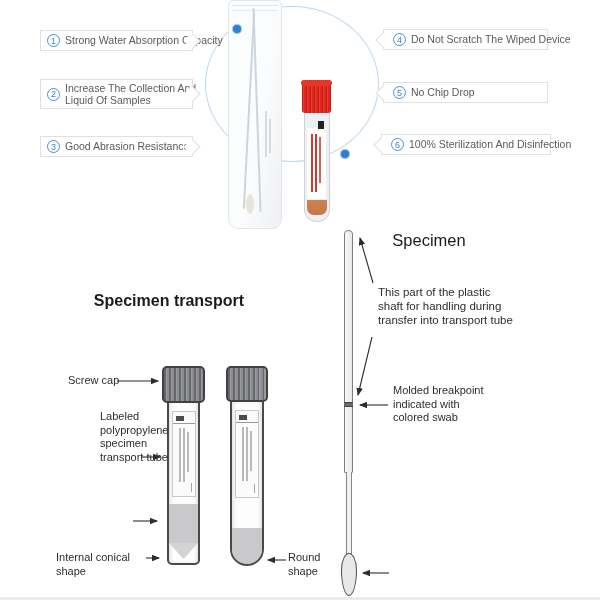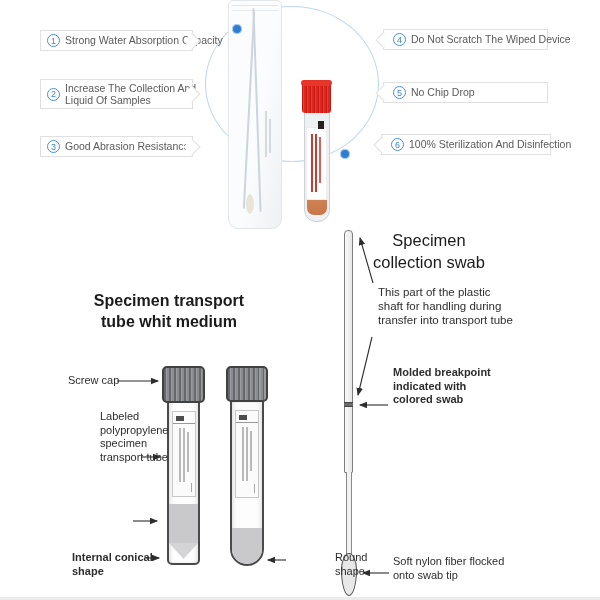--- a/index.html
+++ b/index.html
@@ -233,7 +233,6 @@
 
   <div class="title" id="swabTitle">
     <span class="ln">Specimen</span>
-    <span class="ln">collection swab</span>
   </div>
   <div class="lab" id="shaftText">
     <span class="ln">This part of the plastic</span>

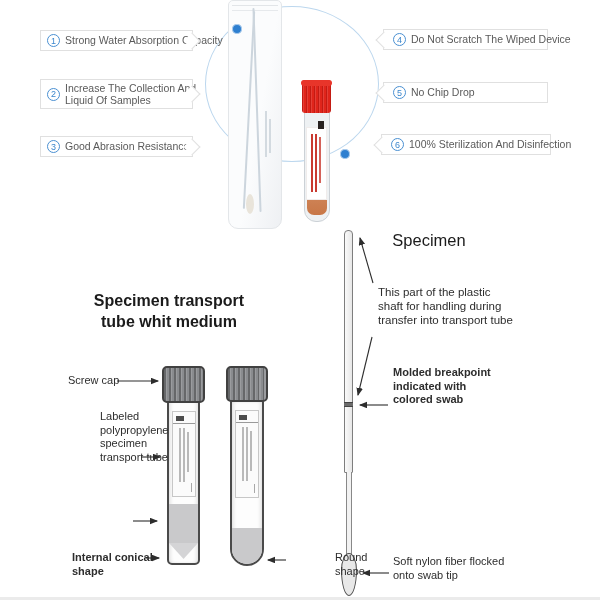--- a/index.html
+++ b/index.html
@@ -185,7 +185,6 @@
 
   <div class="title" id="tubeTitle">
     <span class="ln">Specimen transport</span>
-    <span class="ln">tube whit medium</span>
   </div>
 
   <div class="tbody" id="body1"></div>

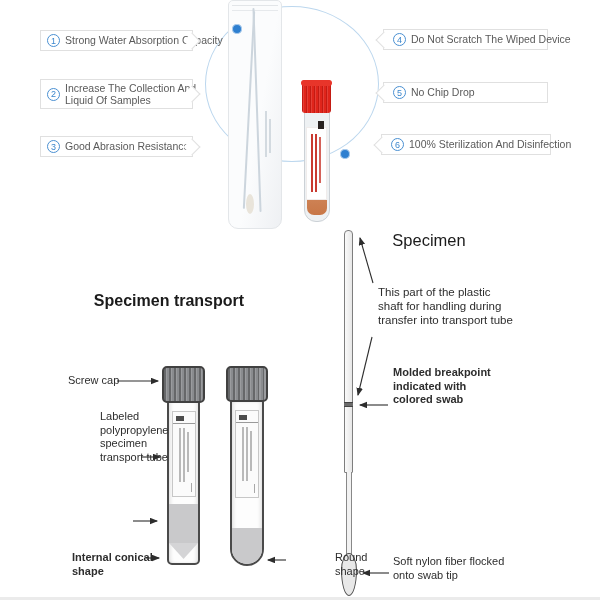--- a/index.html
+++ b/index.html
@@ -72,7 +72,7 @@
   #conicalText{left:72px;top:551px;font-weight:bold;}
   #roundText{left:288px;top:551px;margin-left:47px;}
   #shaftText{left:378px;top:285px;font-size:11.5px;line-height:14px;}
-  #breakpointText{left:393px;top:366px;font-weight:bold;}
+  #breakpointText{left:393px;top:384px;}
   #tipText{left:393px;top:555px;}
 
   

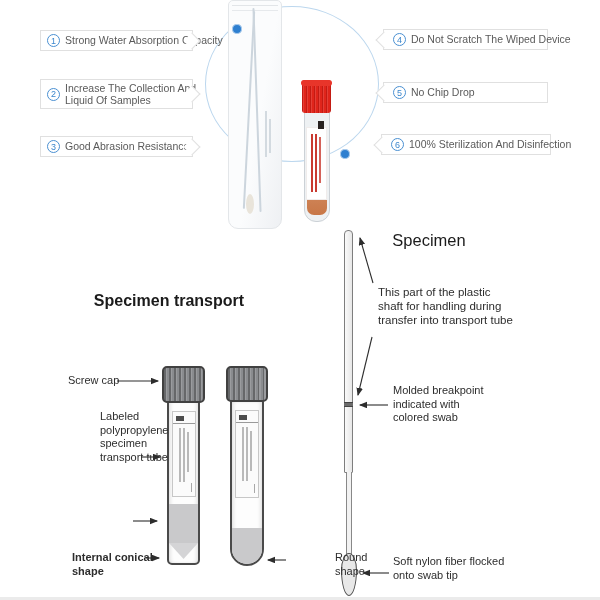--- a/index.html
+++ b/index.html
@@ -69,7 +69,7 @@
   #screwCapText{left:68px;top:374px;}
   #tubeLabelText{left:72px;top:410px;margin-left:28px;}
   #mediumText{left:72px;top:501px;}
-  #conicalText{left:72px;top:551px;font-weight:bold;}
+  #conicalText{left:56px;top:551px;}
   #roundText{left:288px;top:551px;margin-left:47px;}
   #shaftText{left:378px;top:285px;font-size:11.5px;line-height:14px;}
   #breakpointText{left:393px;top:384px;}

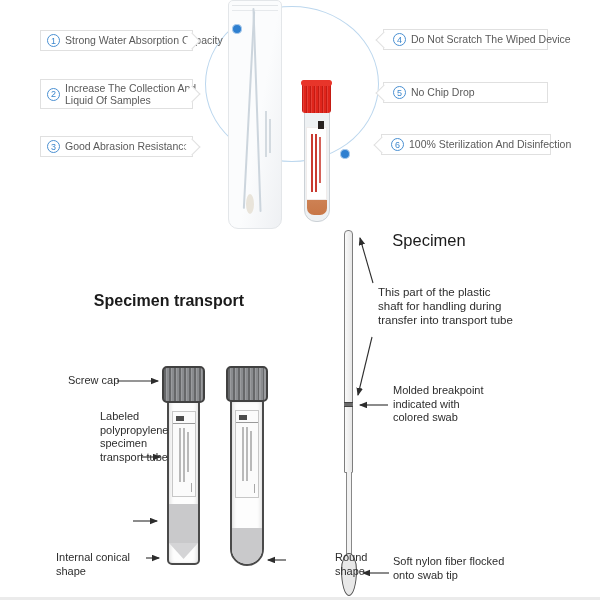--- a/index.html
+++ b/index.html
@@ -70,7 +70,7 @@
   #tubeLabelText{left:72px;top:410px;margin-left:28px;}
   #mediumText{left:72px;top:501px;}
   #conicalText{left:56px;top:551px;}
-  #roundText{left:288px;top:551px;margin-left:47px;}
+  #roundText{left:288px;top:551px;}
   #shaftText{left:378px;top:285px;font-size:11.5px;line-height:14px;}
   #breakpointText{left:393px;top:384px;}
   #tipText{left:393px;top:555px;}

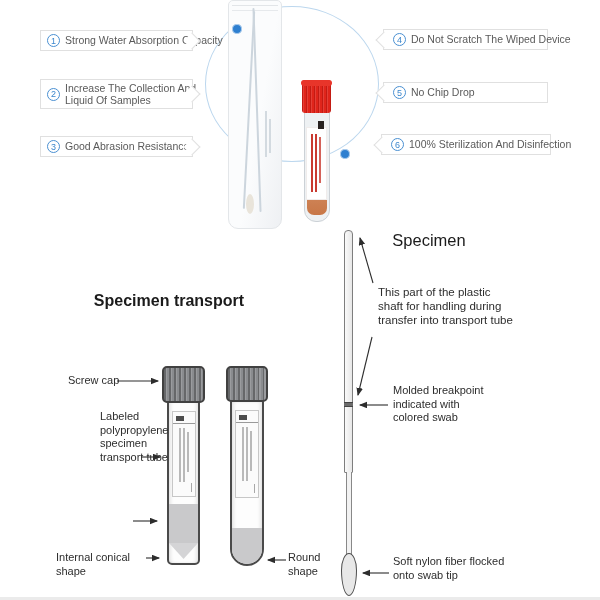--- a/index.html
+++ b/index.html
@@ -243,10 +243,6 @@
     <span class="ln">indicated with</span>
     <span class="ln">colored swab</span>
   </div>
-  <div class="lab" id="tipText">
-    <span class="ln">Soft nylon fiber flocked</span>
-    <span class="ln">onto swab tip</span>
-  </div>
 
   <div id="shaftThick"></div>
   <div id="breakBand"></div>

